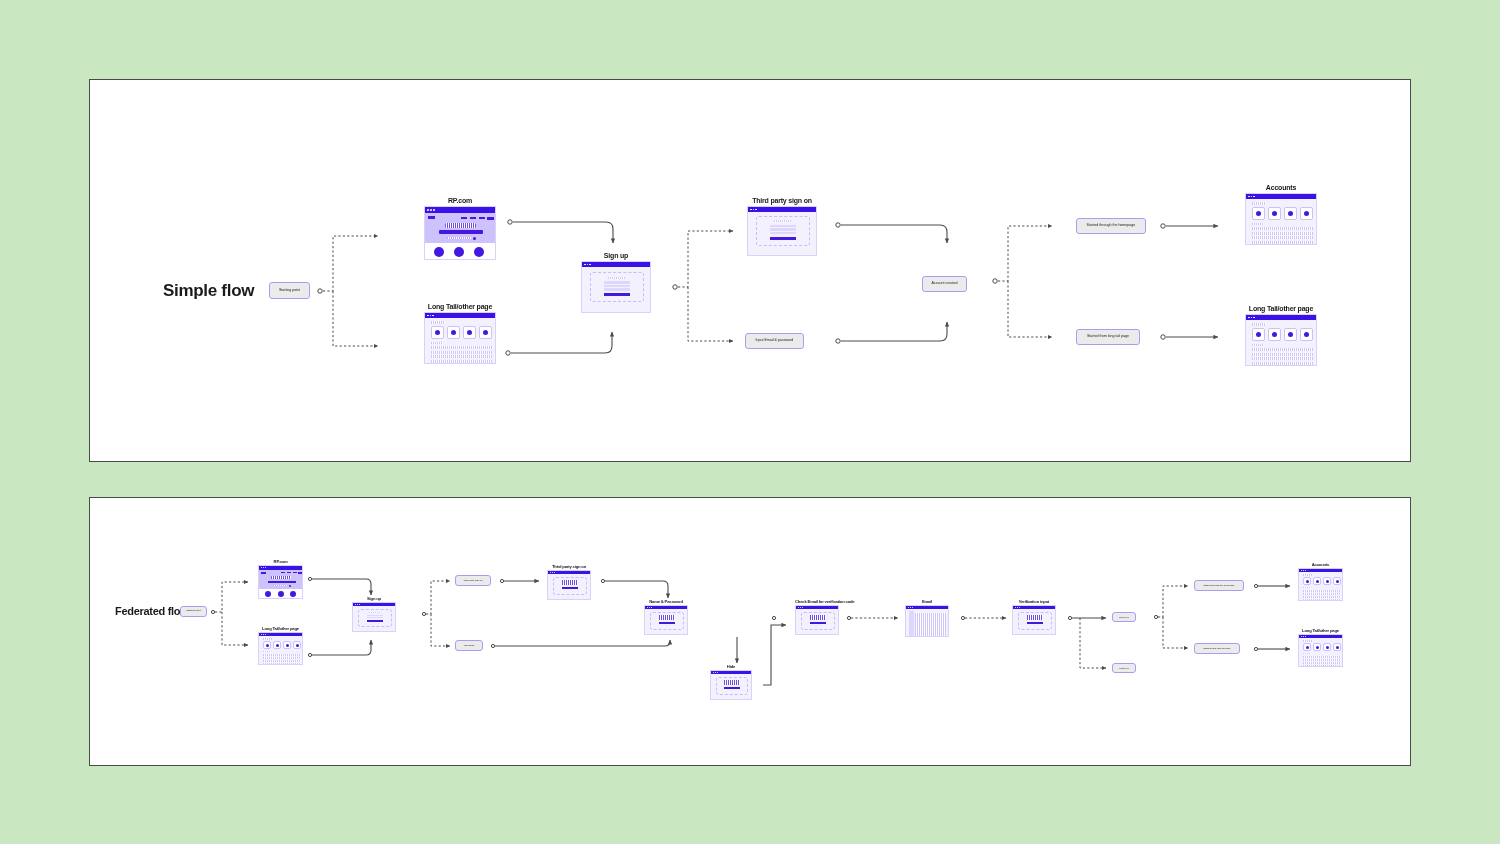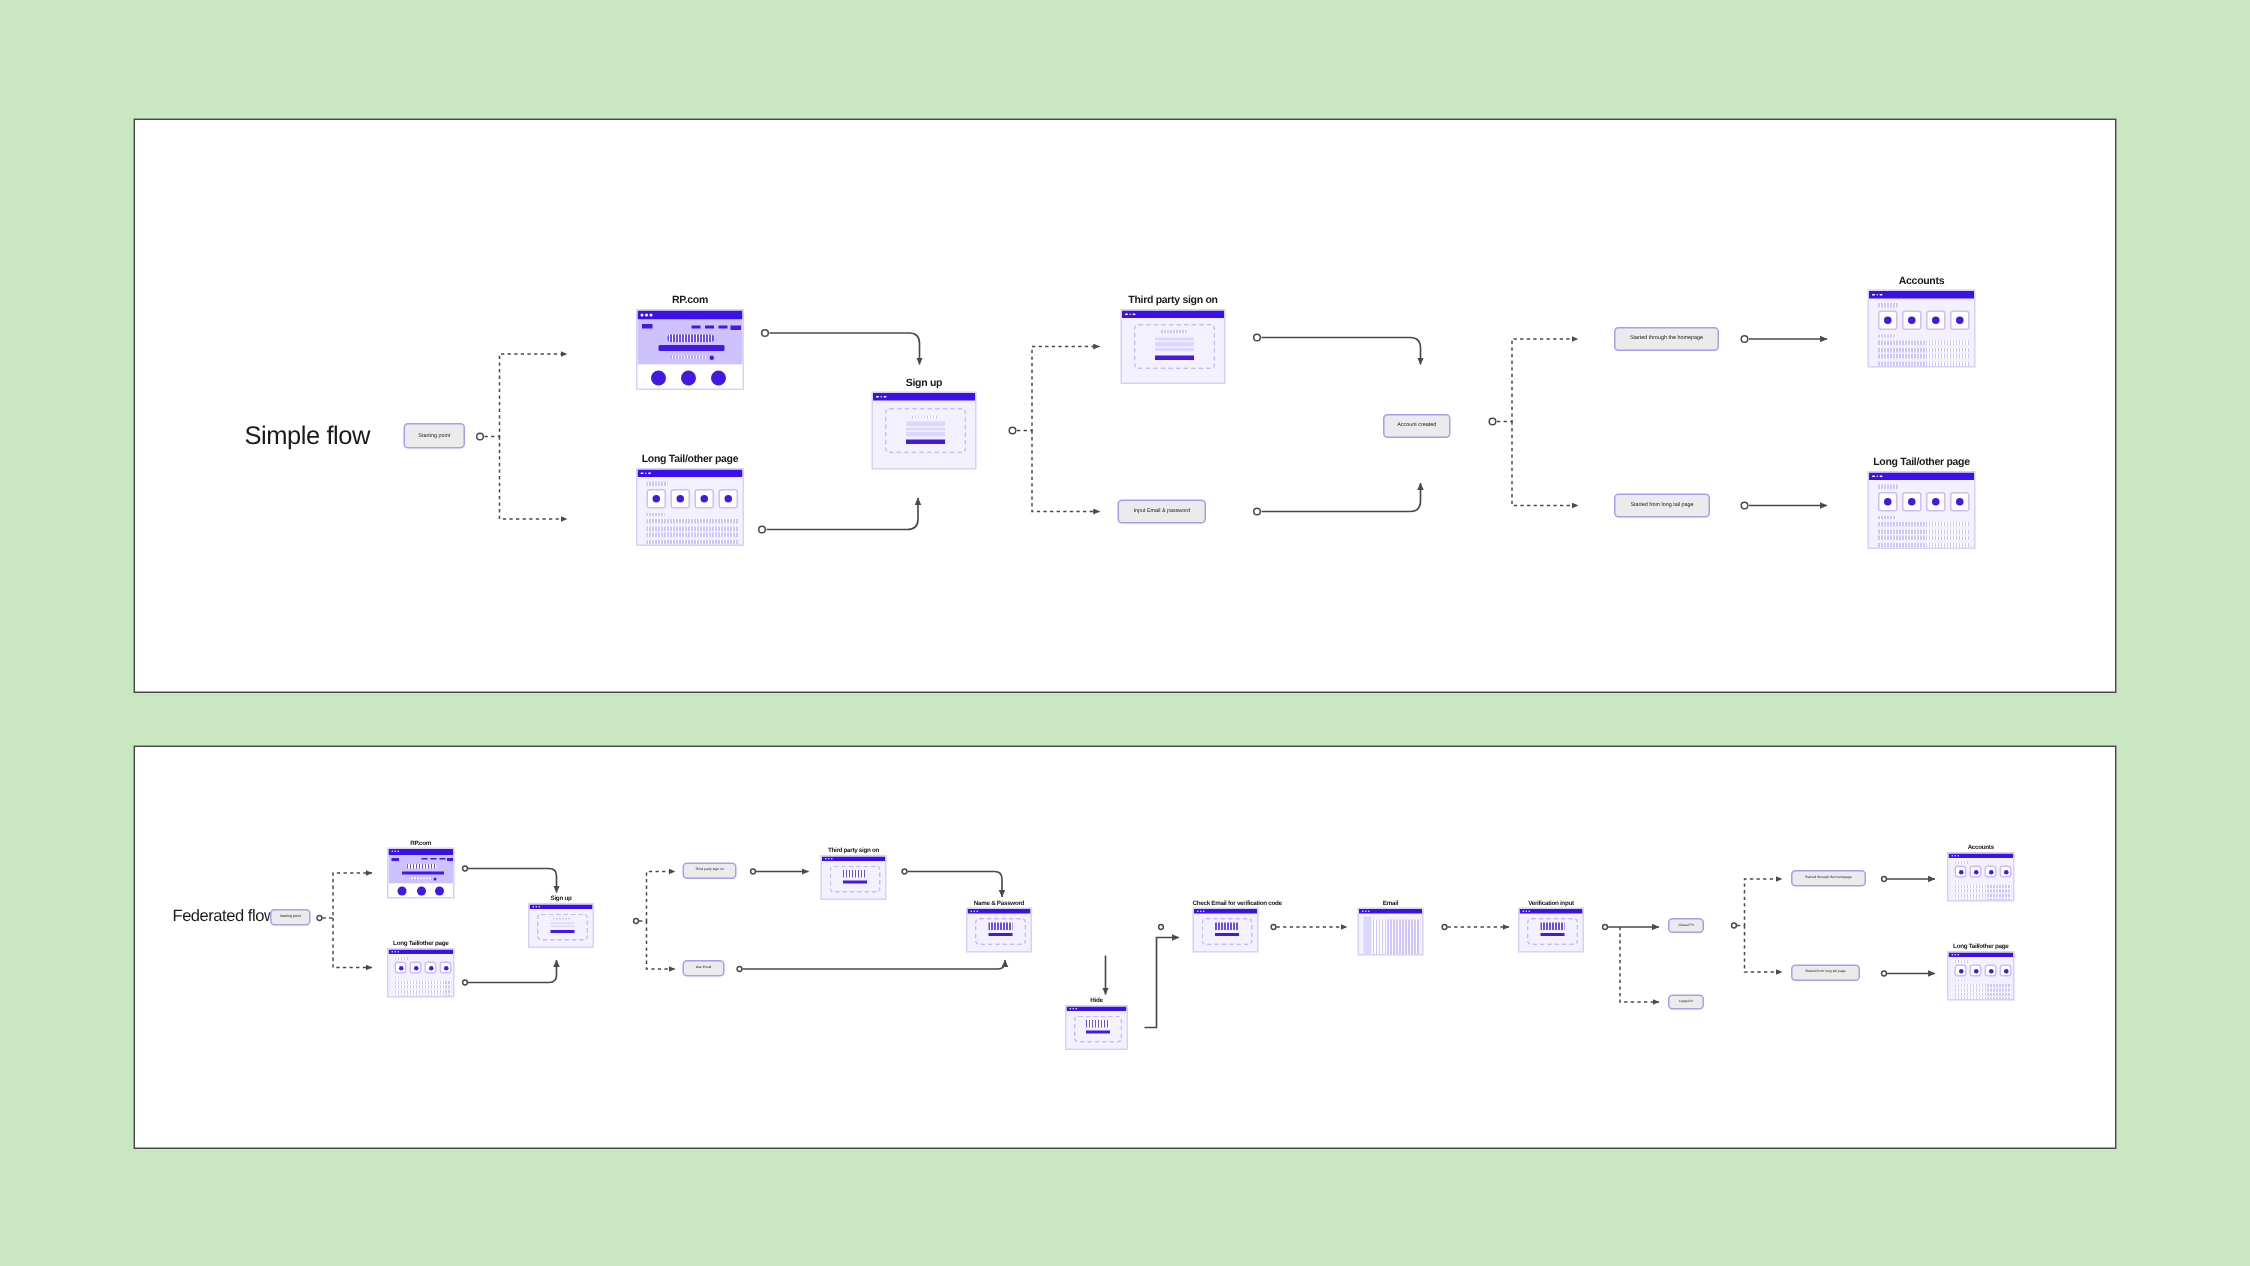--- a/index.html
+++ b/index.html
@@ -21,7 +21,7 @@
 
   .flow-title{
     position:absolute;
-    font-weight:normal;
+    font-weight:bold;
     color:#1a1a1a;
     white-space:nowrap;
     letter-spacing:-0.3px;

